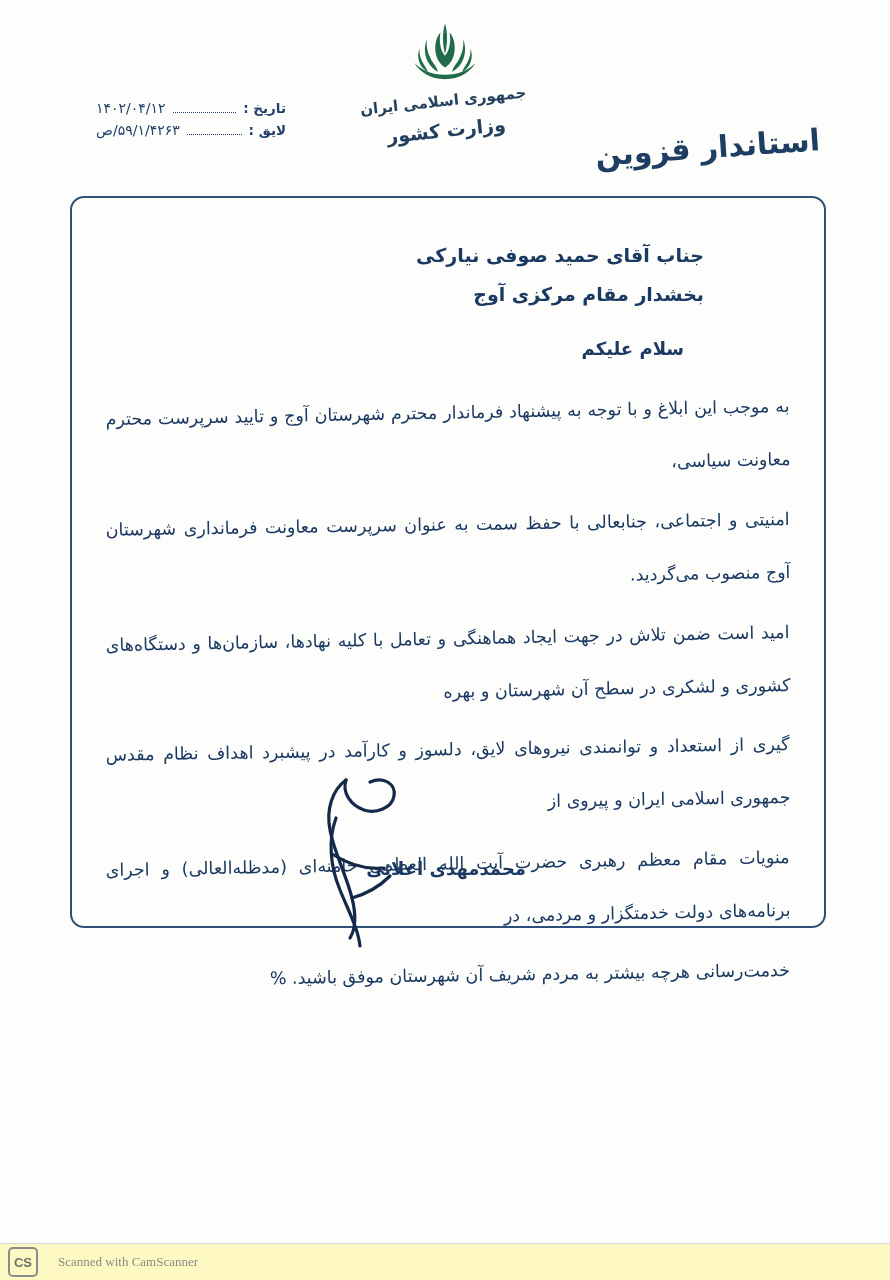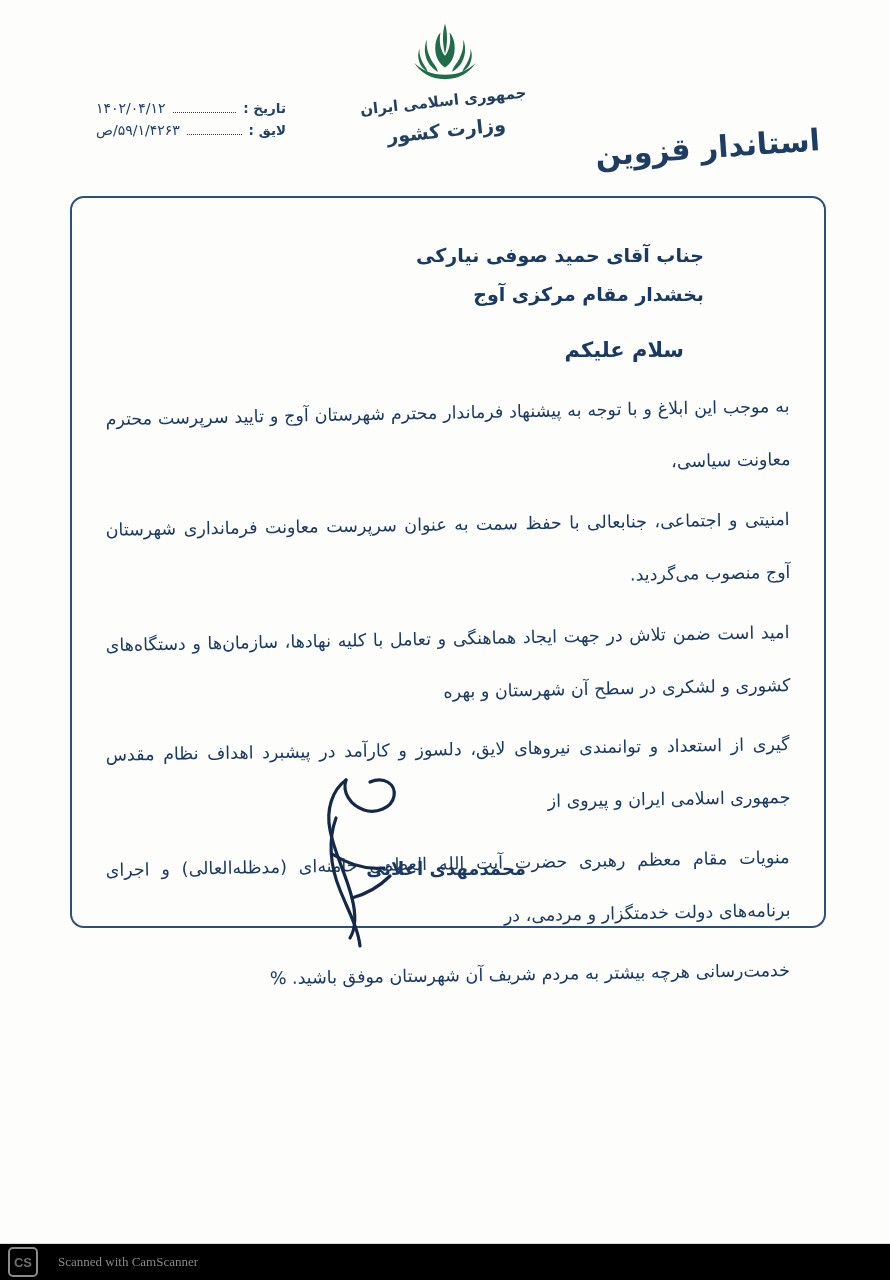--- a/index.html
+++ b/index.html
@@ -124,7 +124,7 @@
     right: 140px;
     top: 140px;
     color: #1b3a63;
-    font-size: 21px;
+    font-size: 18px;
     font-weight: bold;
     margin-left: 48px;
   }

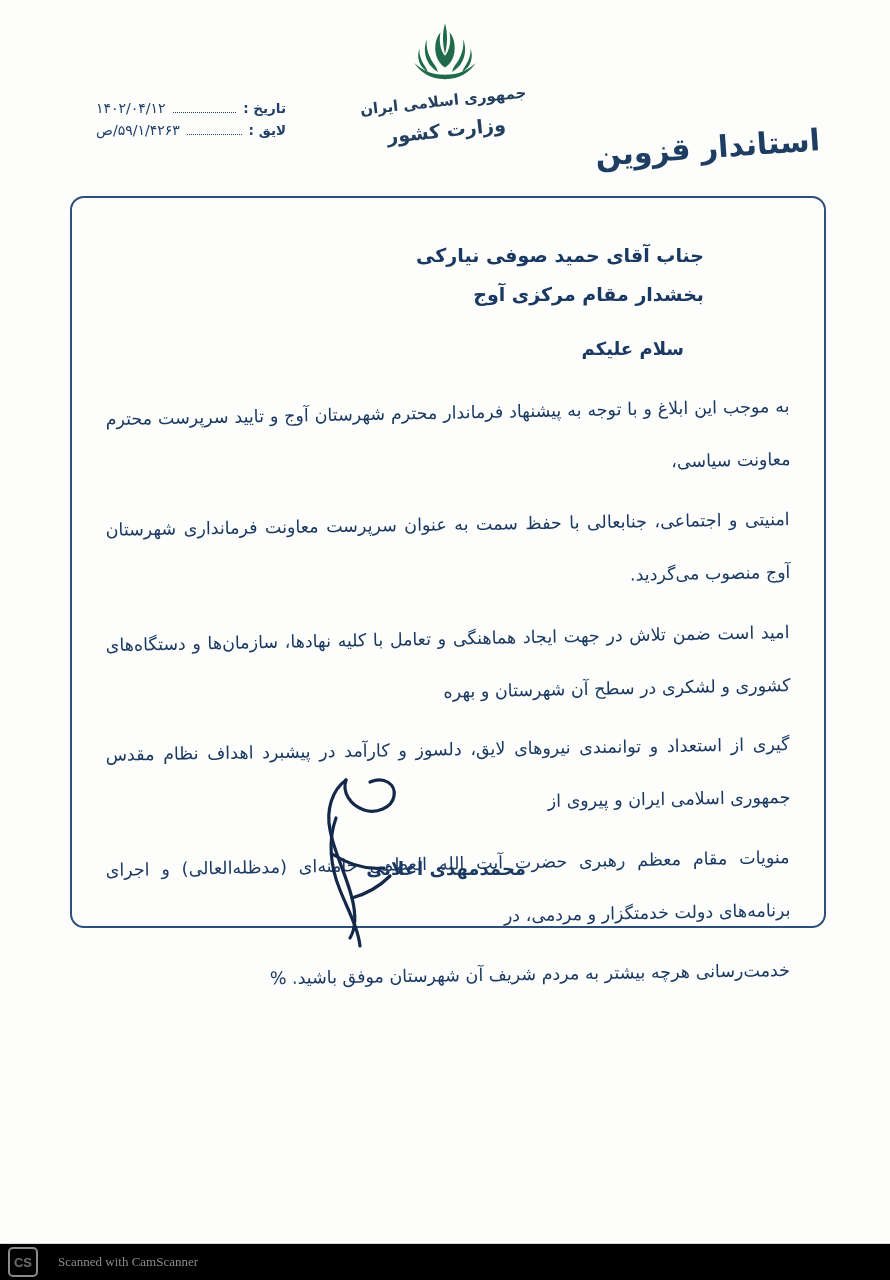--- a/index.html
+++ b/index.html
@@ -177,7 +177,7 @@
     bottom: 0;
     width: 890px;
     height: 36px;
-    background: #000000;
+    background: #fef9c3;
     border-top: 1px solid #dadada;
     display: flex;
     align-items: center;

